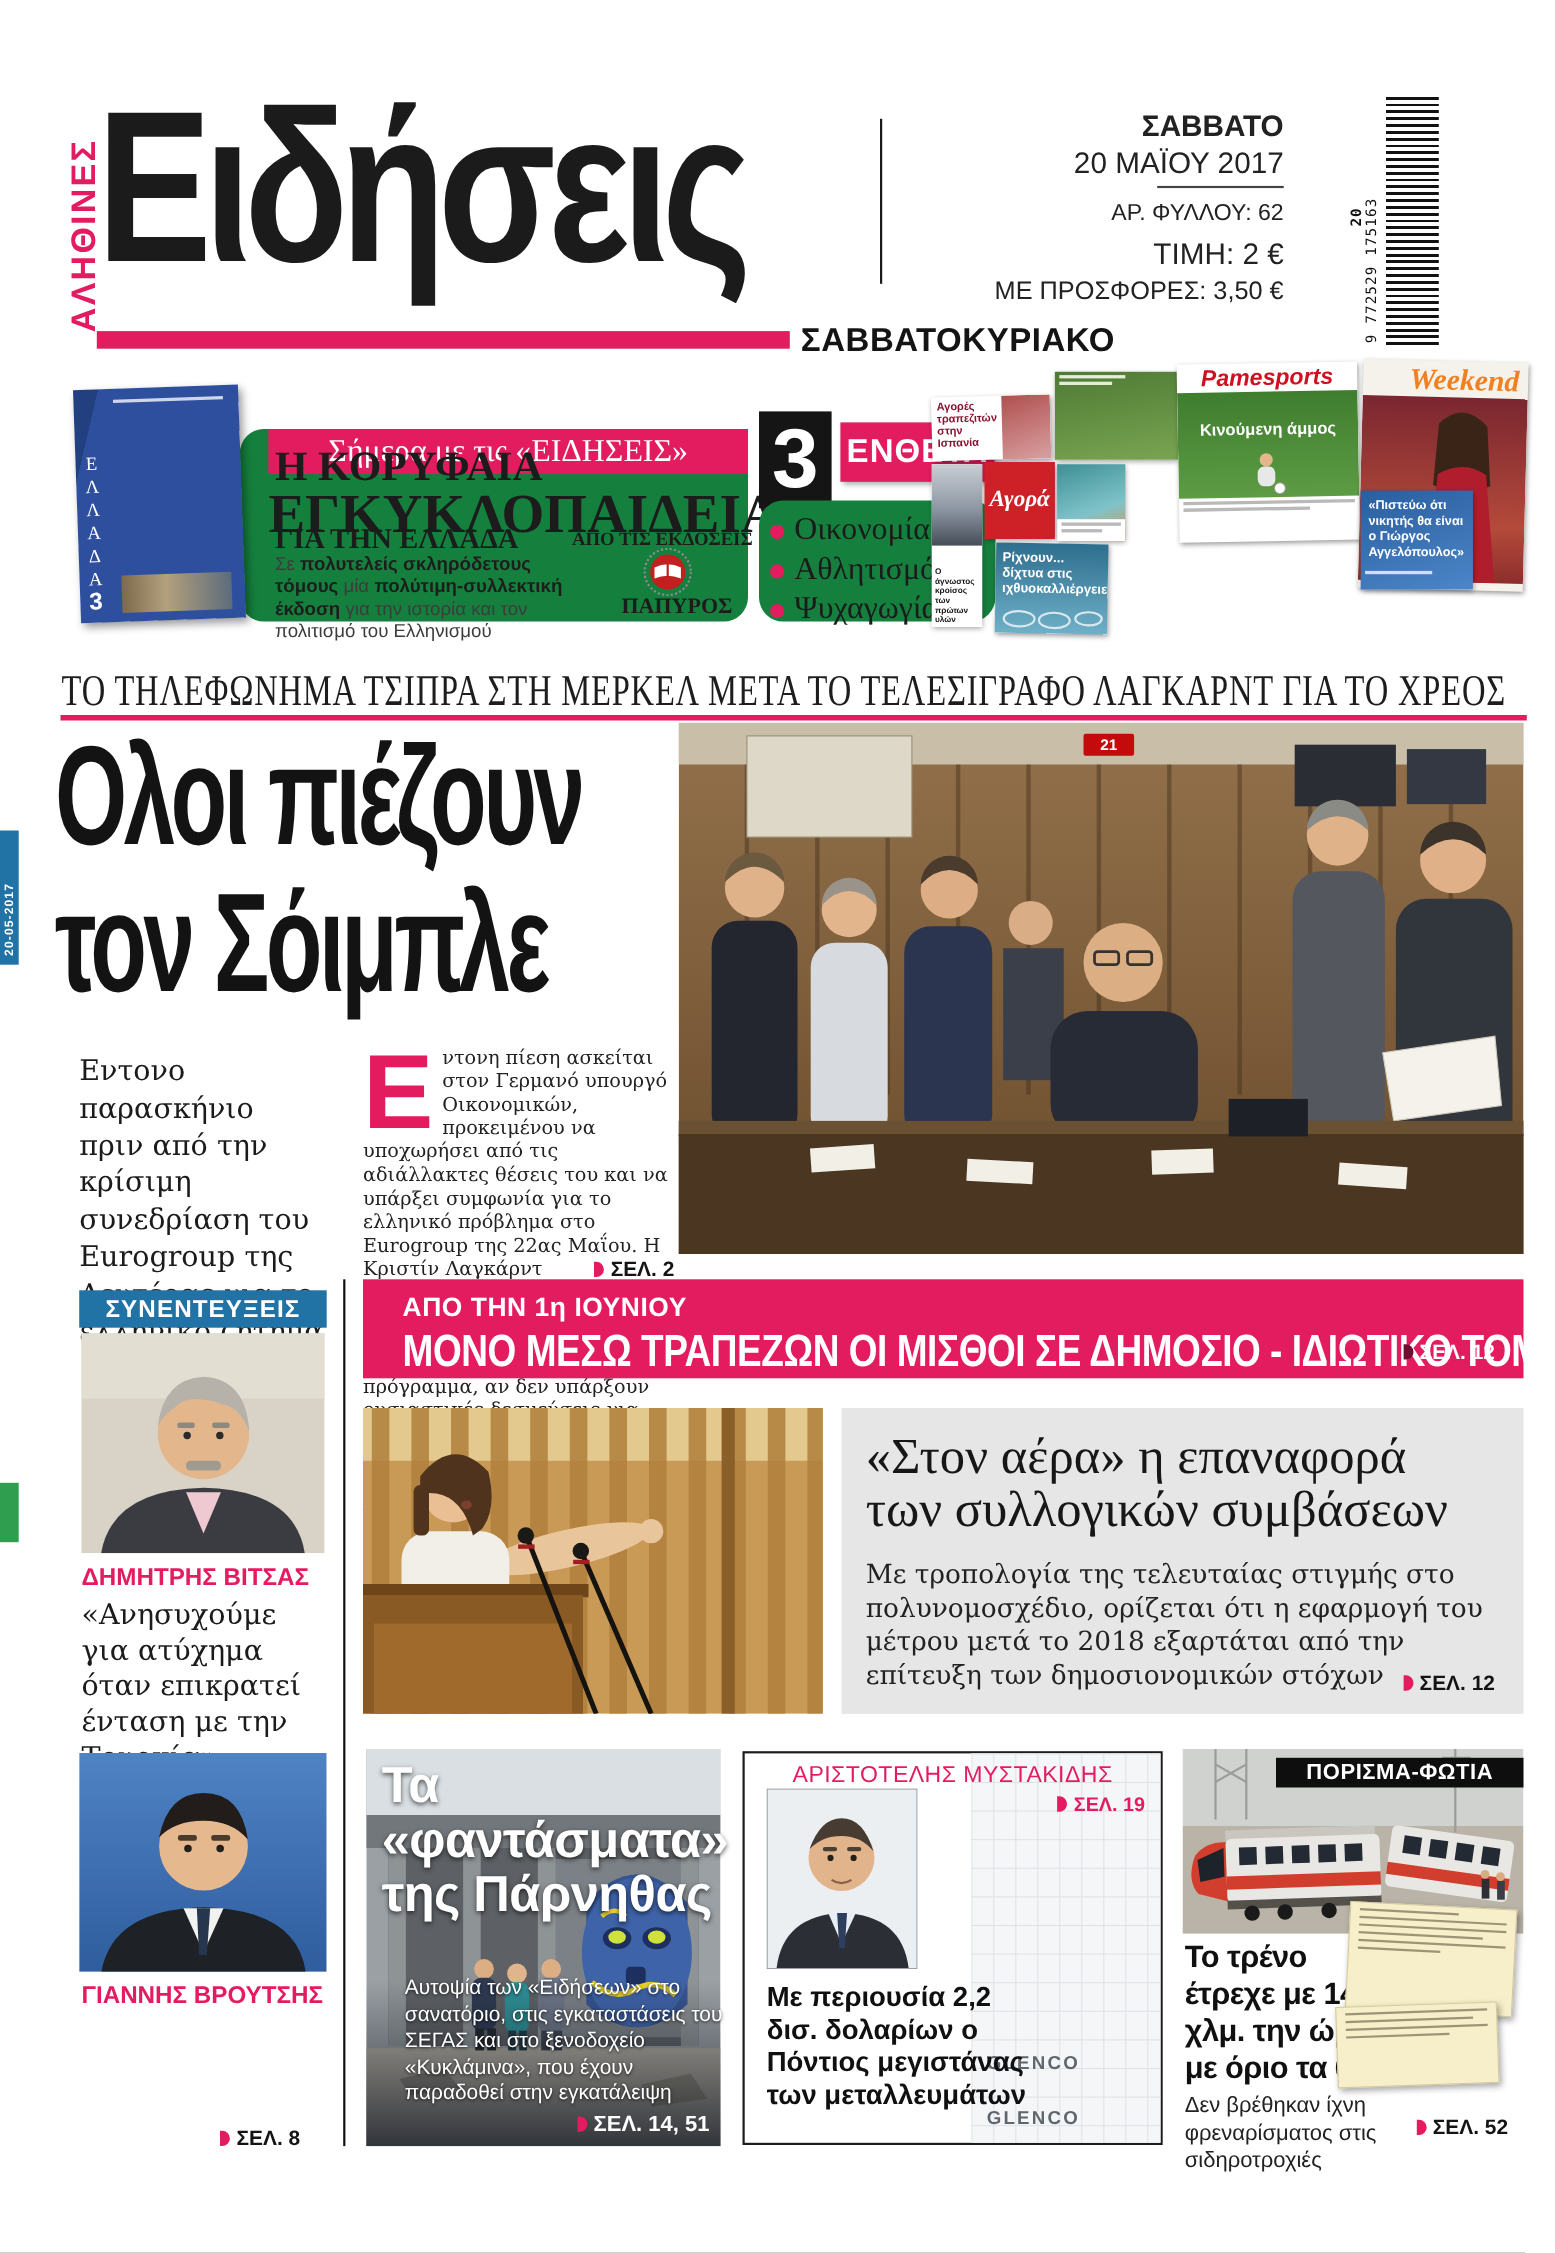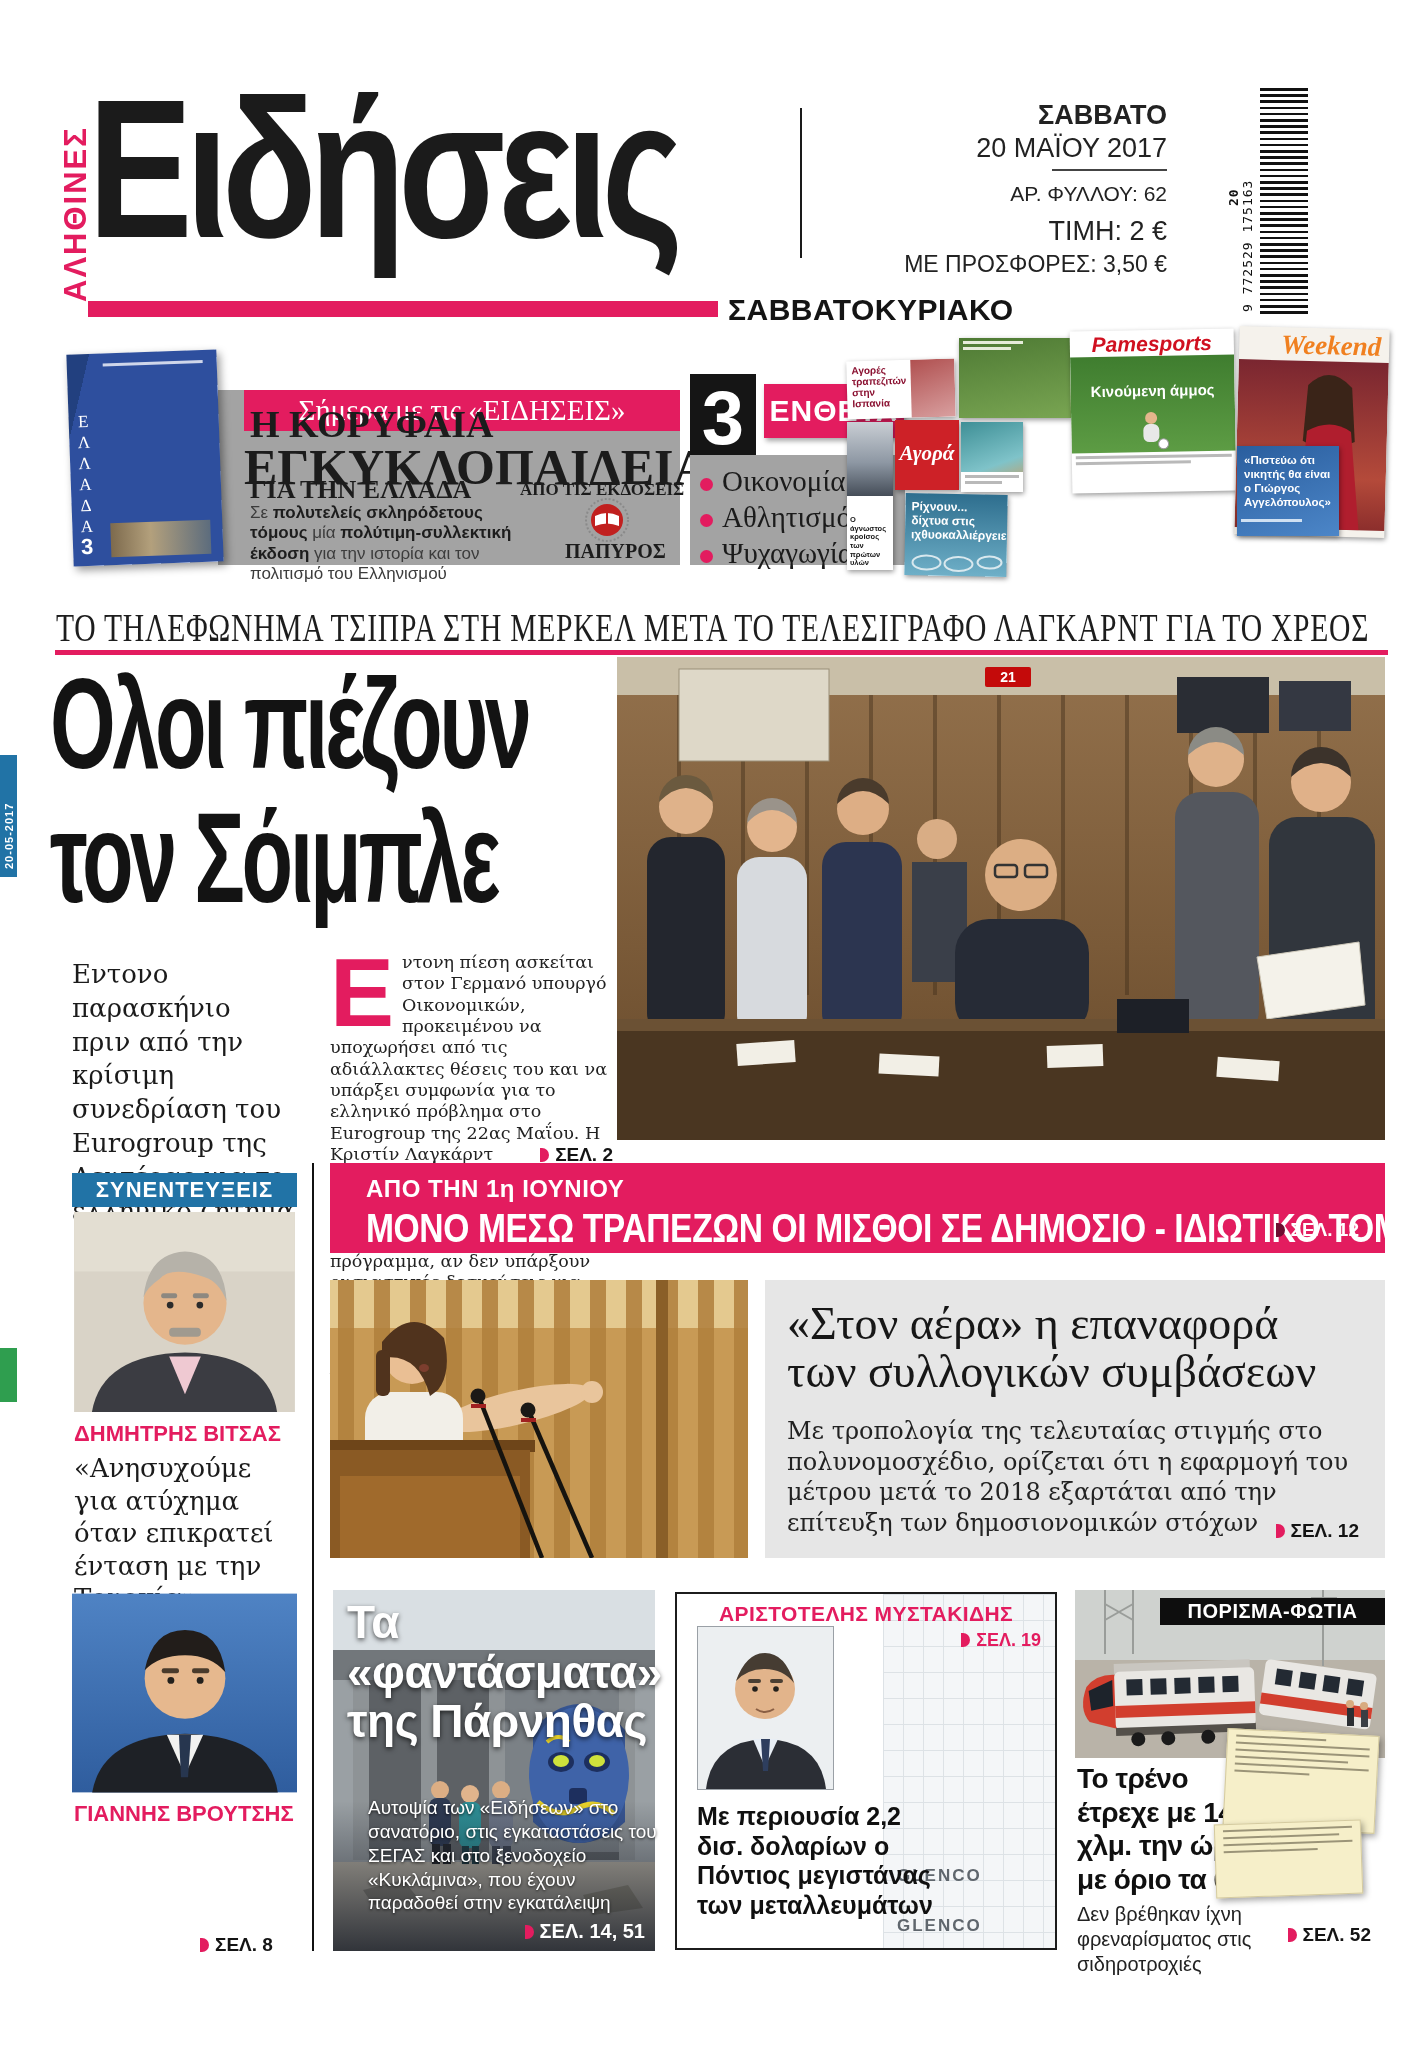--- a/index.html
+++ b/index.html
@@ -23,7 +23,7 @@
   .edge-tab-text{transform:rotate(-90deg);transform-origin:left top;color:#fff;font-size:11px;
           font-weight:bold;white-space:nowrap;letter-spacing:1px;}
   
-  .beige{background:#a3a3a3;}
+  .beige{background:#15803d;border-radius:22px;}
   .promo-banner{background:#e31c5f;color:#fff;text-align:center;font-family:"Liberation Serif",serif;
                 font-size:29px;line-height:41px;}
   .promo-t{font-family:"Liberation Serif",serif;font-weight:bold;color:#1c1c1c;line-height:1;}

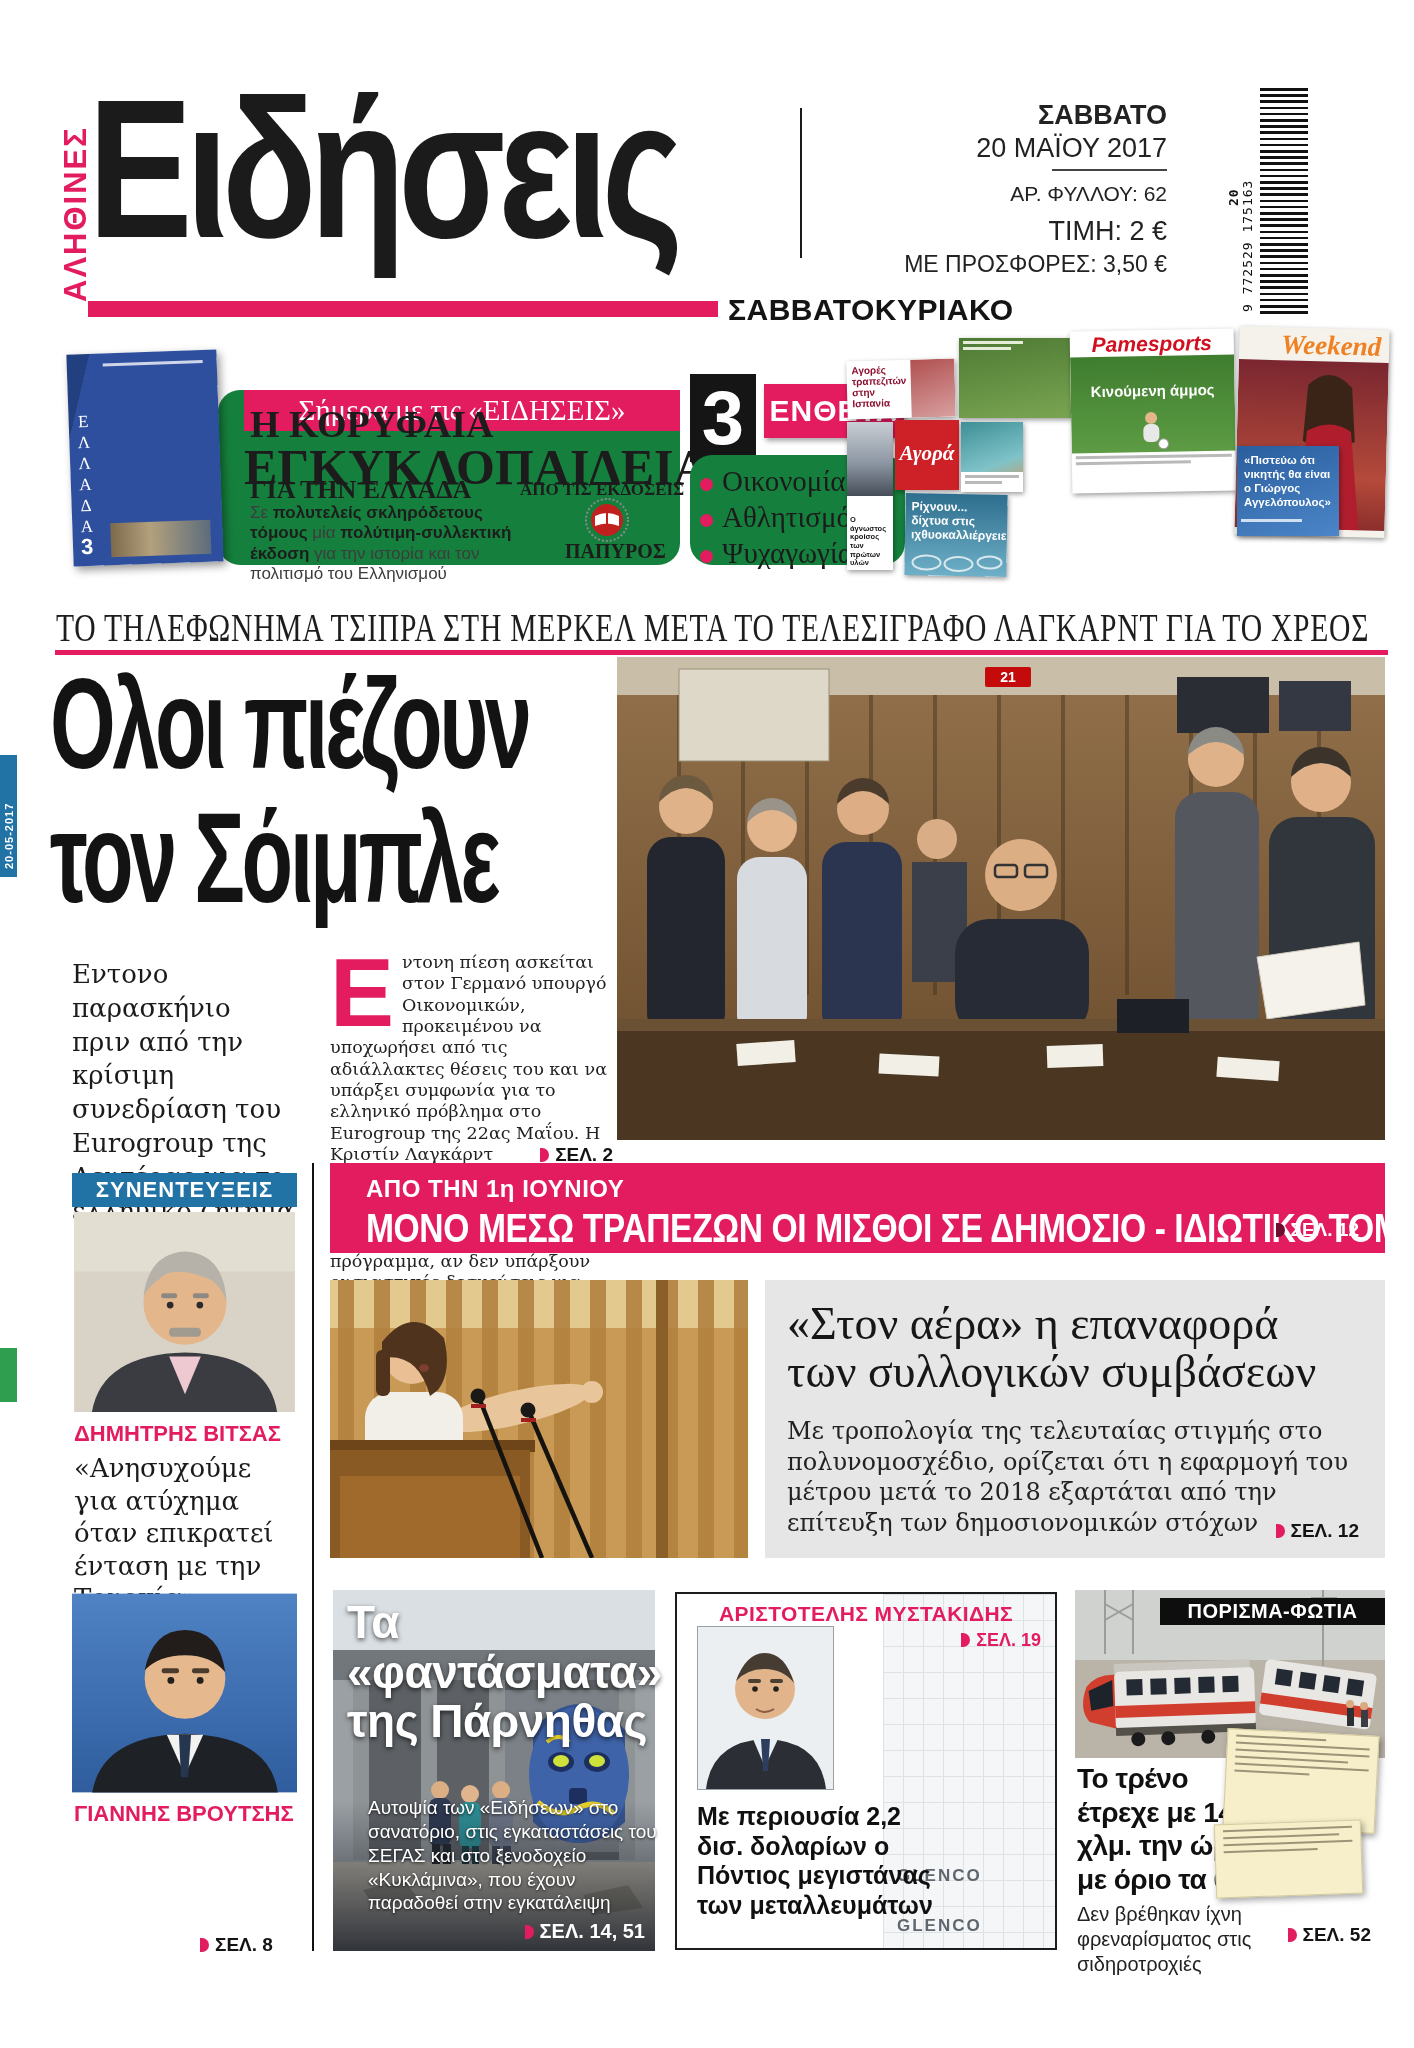--- a/index.html
+++ b/index.html
@@ -75,7 +75,7 @@
               text-shadow:0 2px 5px rgba(0,0,0,.65);}
   .parn-cap{color:#fff;font-weight:normal;font-size:19px;line-height:1.25;text-shadow:0 1px 3px rgba(0,0,0,.8);margin-left:23px;}
   .mys-box{border:2px solid #1c1c1c;background:#fff;}
-  .mys-kicker{color:#e31c5f;font-weight:bold;font-size:21px;letter-spacing:.4px;text-align:center;}
+  .mys-kicker{color:#e31c5f;font-weight:normal;font-size:21px;letter-spacing:.4px;text-align:center;}
   .mys-text{font-weight:bold;font-size:25px;line-height:1.18;color:#101010;}
   .glenco-bg{background:#f4f6f8;
      background-image:linear-gradient(#dde2e6 1px,transparent 1px),linear-gradient(90deg,#dde2e6 1px,transparent 1px);

